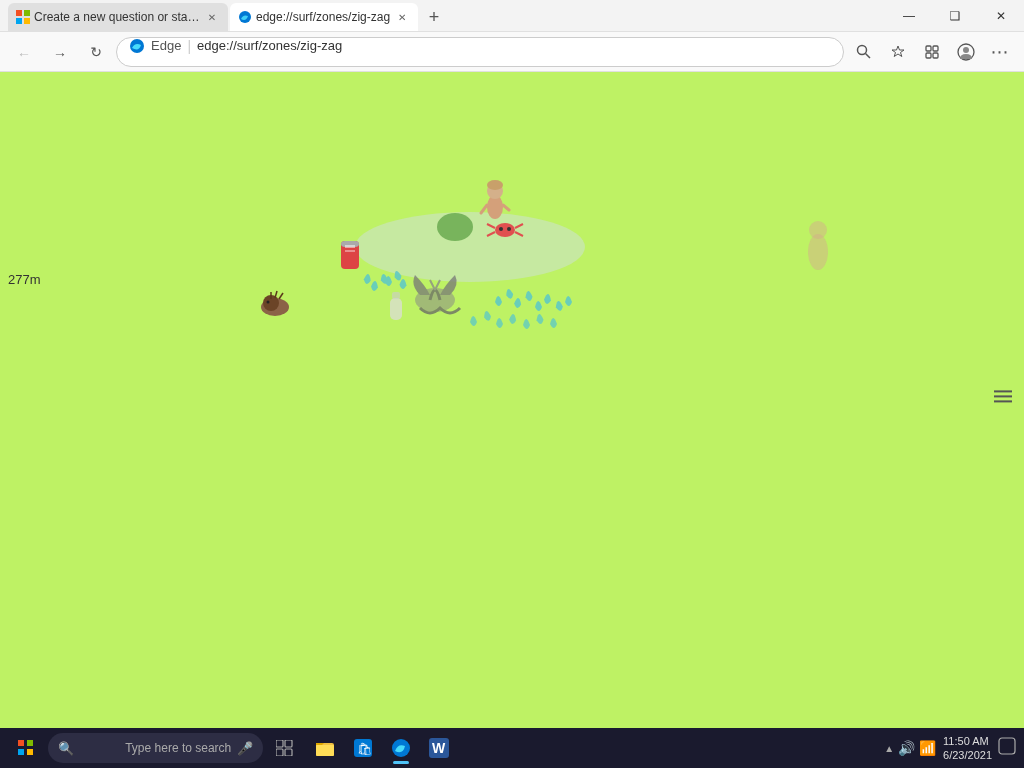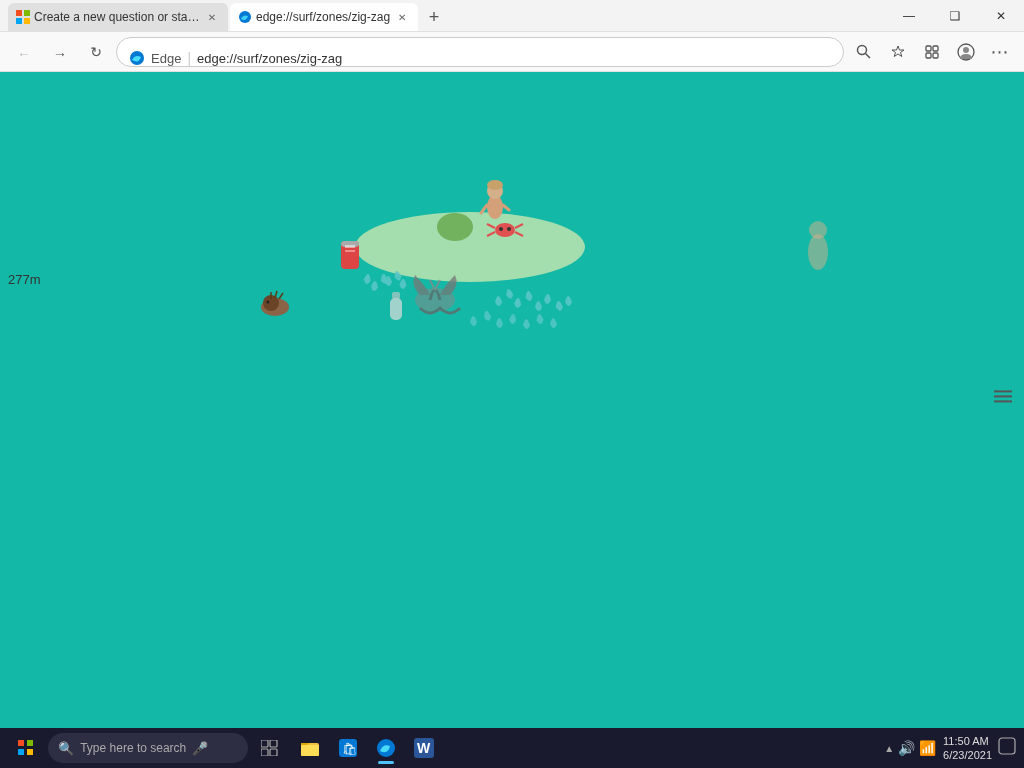--- a/index.html
+++ b/index.html
@@ -131,7 +131,7 @@
       border: 1px solid #ccc;
       border-radius: 15px;
       display: flex;
-      align-items: flex-end;
+      align-items: flex-start;
       padding: 0 12px;
       gap: 6px;
     }

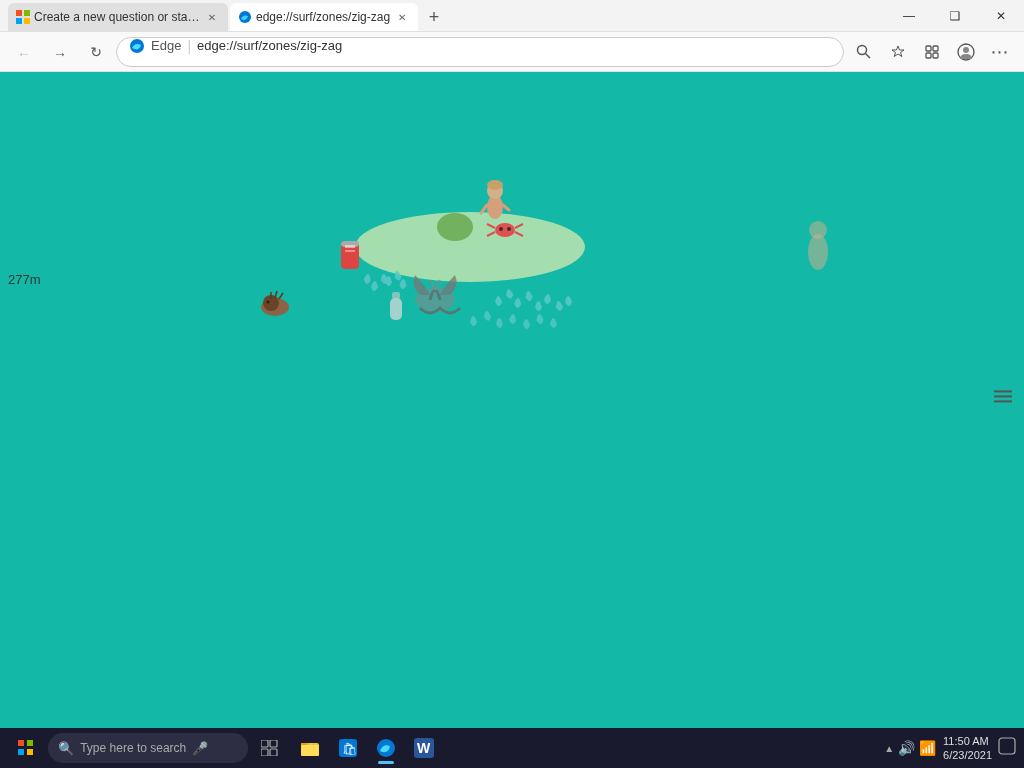--- a/index.html
+++ b/index.html
@@ -295,7 +295,7 @@
     .page-inner {
       width: 100%;
       height: calc(768px - 32px - 40px - 40px);
-      background: #14b8a6;
+      background: #bef264;
       position: relative;
     }
   </style>

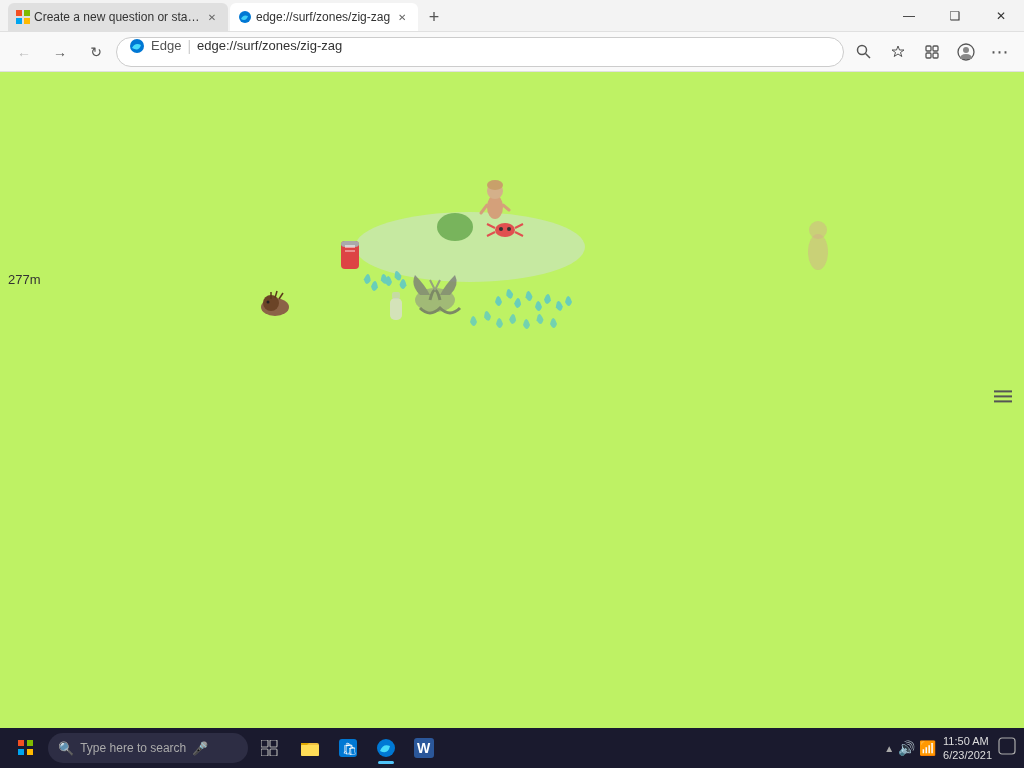--- a/index.html
+++ b/index.html
@@ -218,7 +218,7 @@
       min-width: 200px;
     }
     .taskbar-search-icon { color: #aaa; font-size: 13px; }
-    .taskbar-search-text { color: #aaa; font-size: 12px; }
+    .taskbar-search-text { color: #aaa; font-size: 12px; margin-left: 45px; }
     .taskbar-search-mic { color: #aaa; font-size: 13px; }
 
     .taskbar-right {

